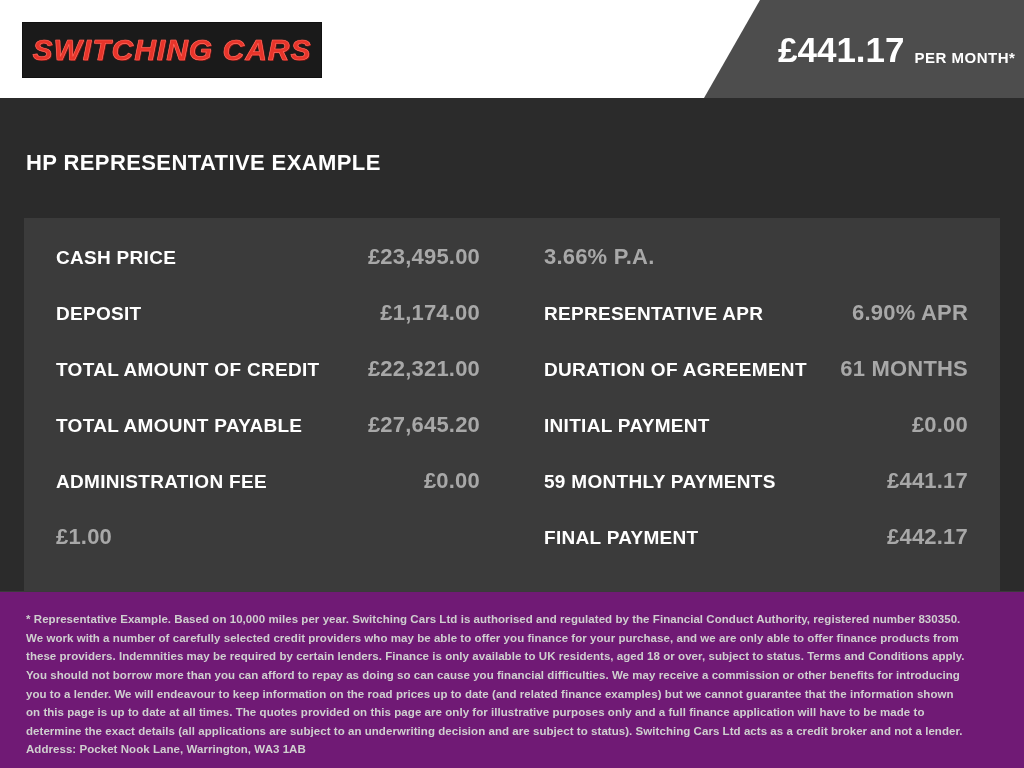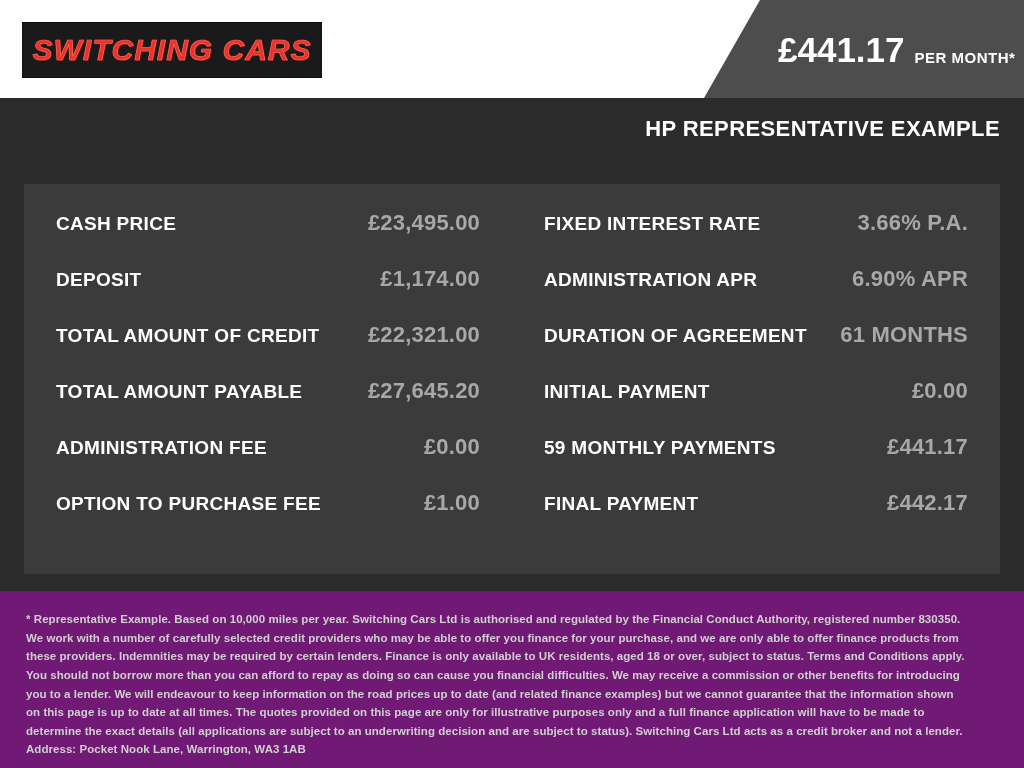--- a/index.html
+++ b/index.html
@@ -91,9 +91,8 @@
     font-size: 22px;
     font-weight: bold;
     letter-spacing: 0.4px;
-    padding-top: 18px;
+    padding-top: 52px;
     padding-left: 2px;
-    text-align: right;
   }
   .columns {
     display: flex;

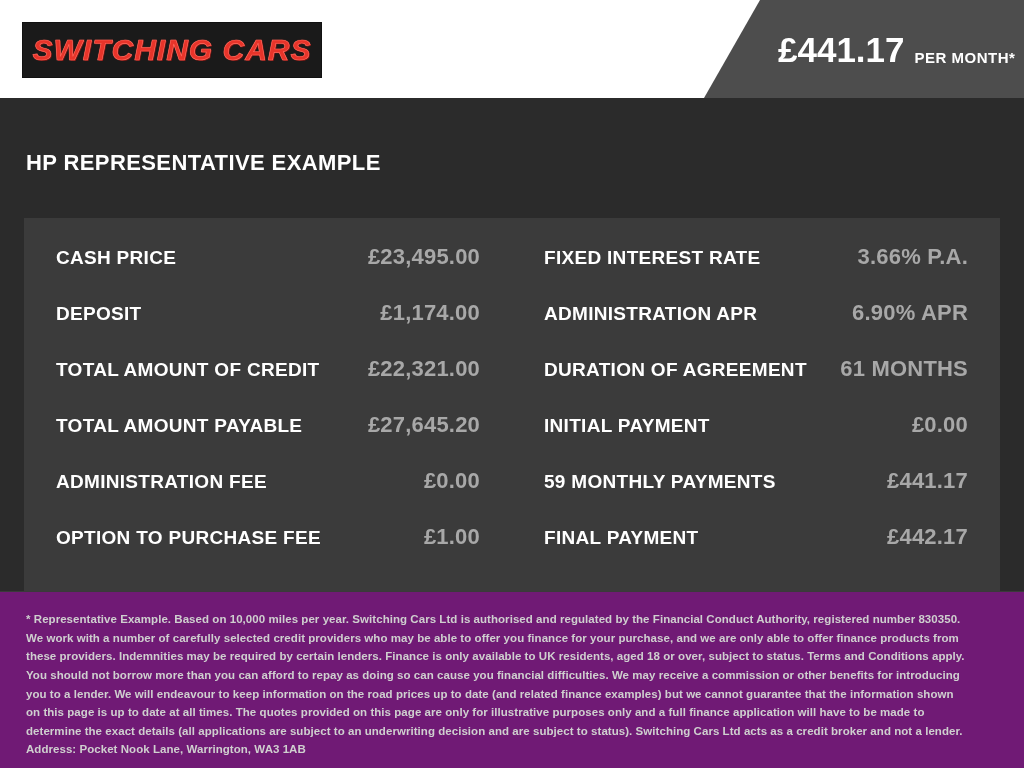--- a/index.html
+++ b/index.html
@@ -192,7 +192,6 @@
 
       <div class="col">
         <div class="row">
-          <span class="row-label">FIXED INTEREST RATE</span>
           <span class="row-value">3.66% P.A.</span>
         </div>
         <div class="row">

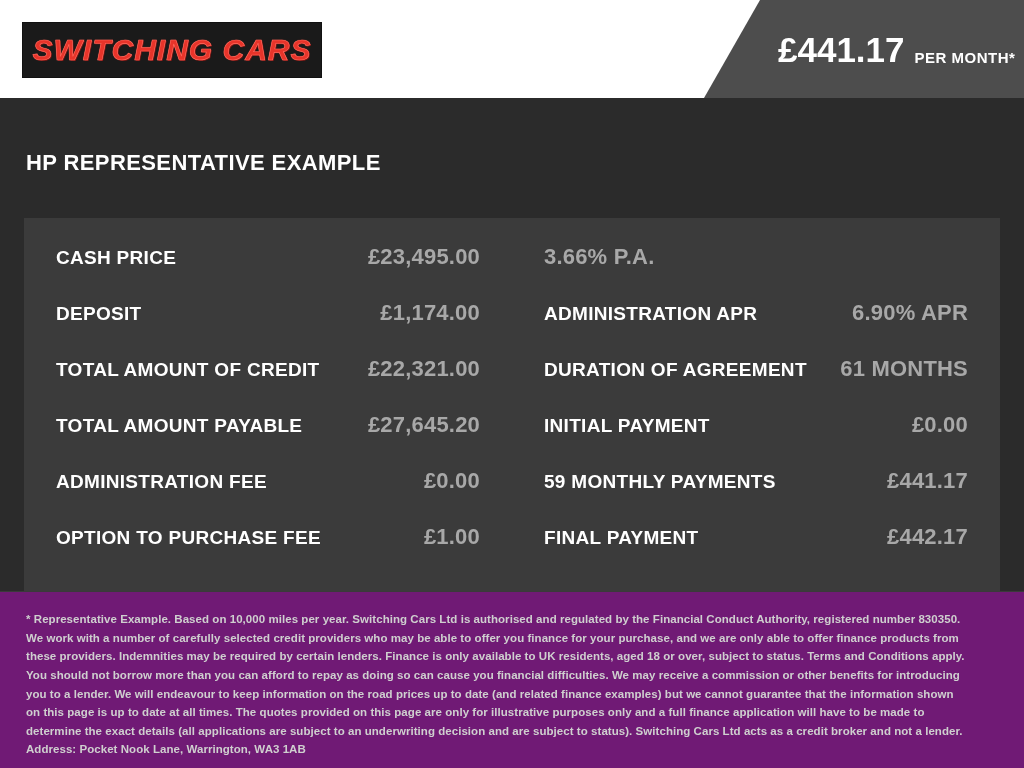--- a/index.html
+++ b/index.html
@@ -195,7 +195,7 @@
           <span class="row-value">3.66% P.A.</span>
         </div>
         <div class="row">
-          <span class="row-label">ADMINISTRATION APR</span>
+          <span class="row-label">REPRESENTATIVE APR</span>
           <span class="row-value">6.90% APR</span>
         </div>
         <div class="row">

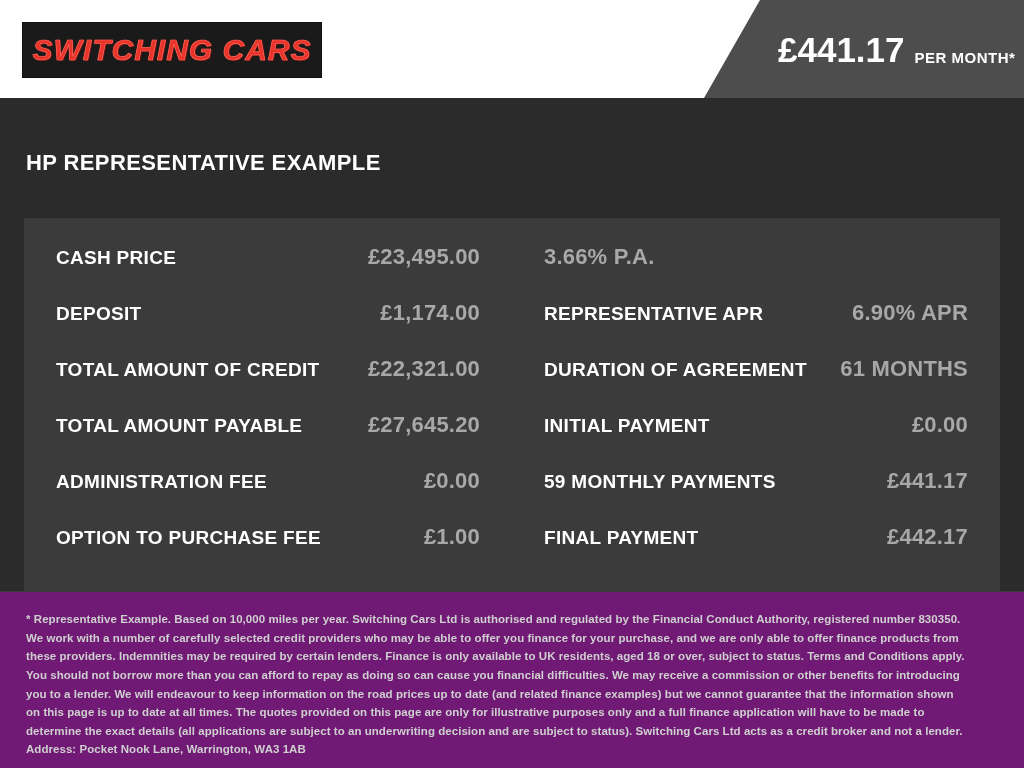--- a/index.html
+++ b/index.html
@@ -185,7 +185,6 @@
           <span class="row-value">£0.00</span>
         </div>
         <div class="row">
-          <span class="row-label">OPTION TO PURCHASE FEE</span>
           <span class="row-value">£1.00</span>
         </div>
       </div>

